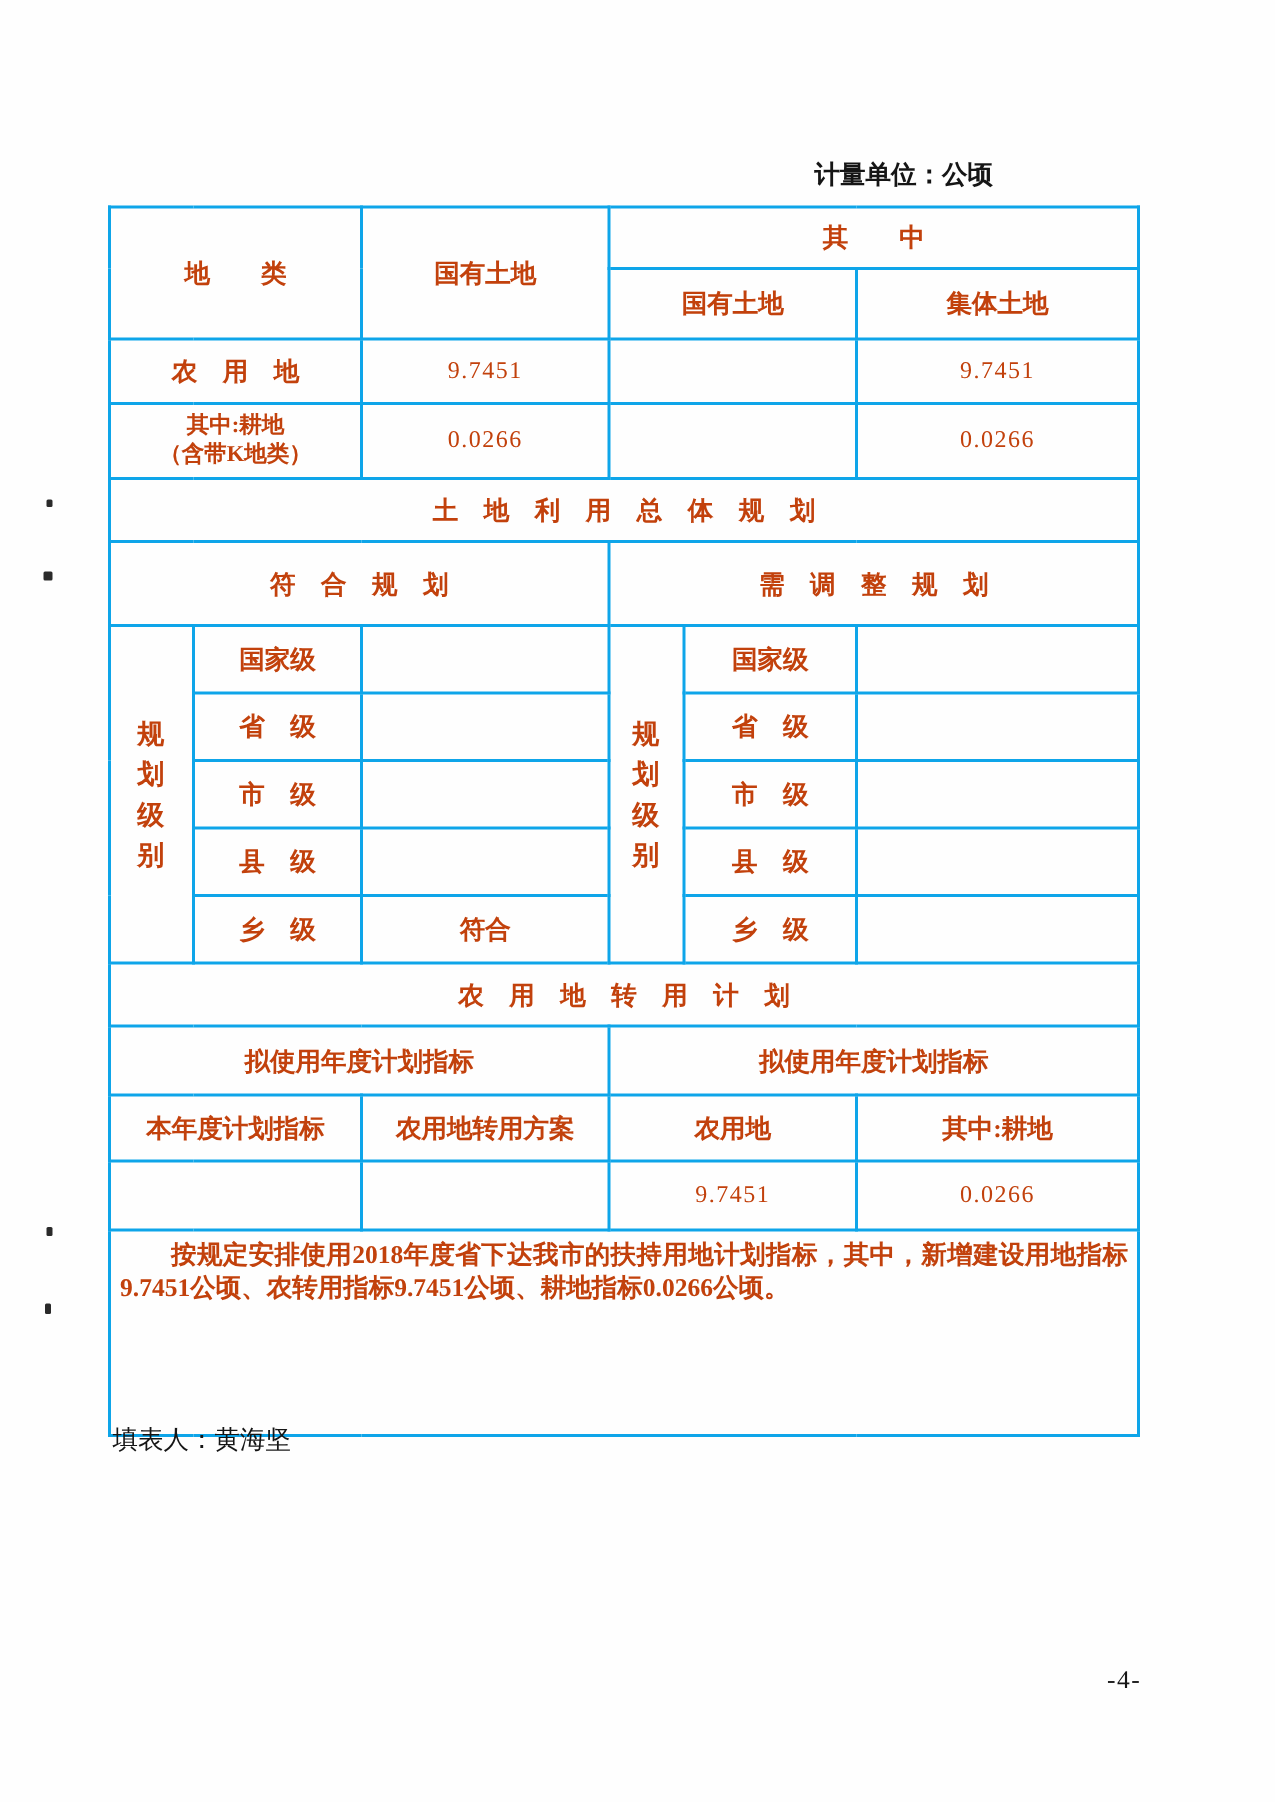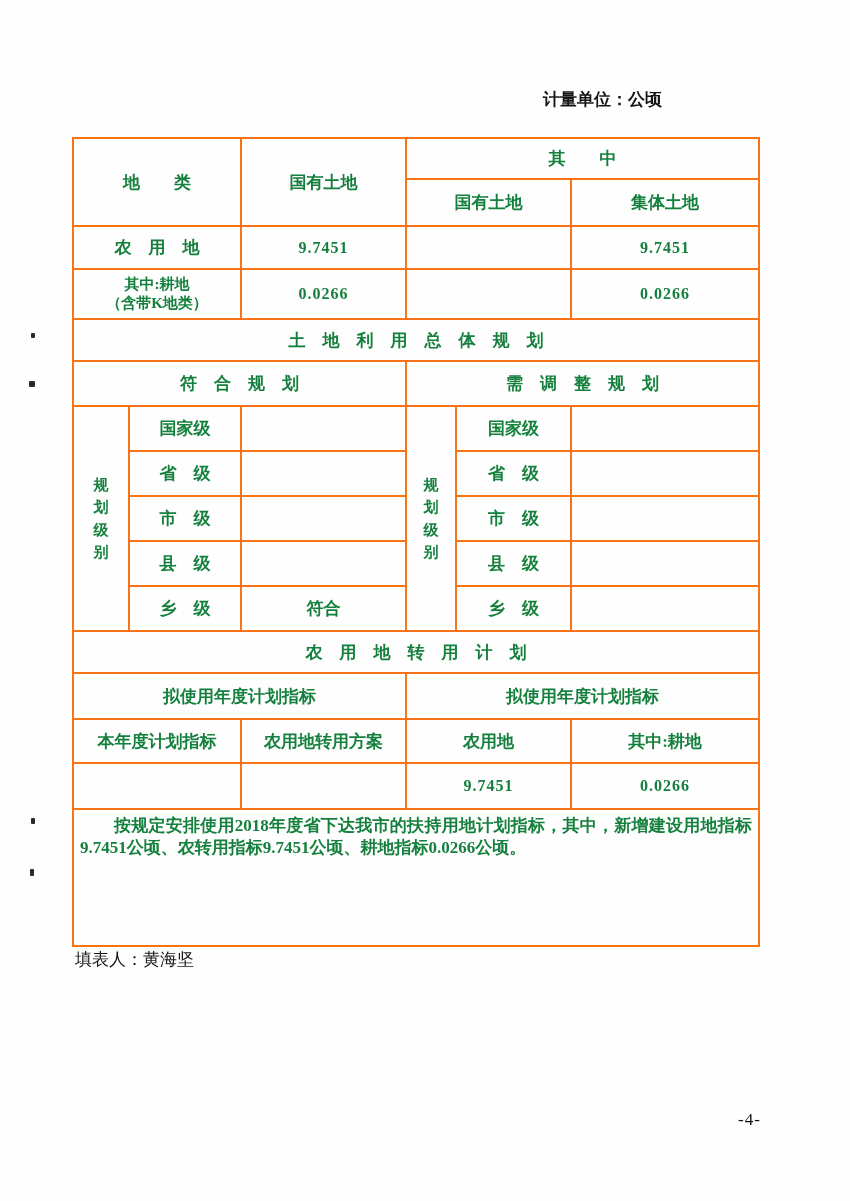--- a/index.html
+++ b/index.html
@@ -14,7 +14,7 @@
     font-size:23px; font-weight:bold; letter-spacing:1px;
   }
   .unit-label {
-    position:absolute; left:543px; top:88px;
+    position:absolute; left:543px; top:105px;
     font-size:17px; font-weight:bold;
   }
   table.form-table {

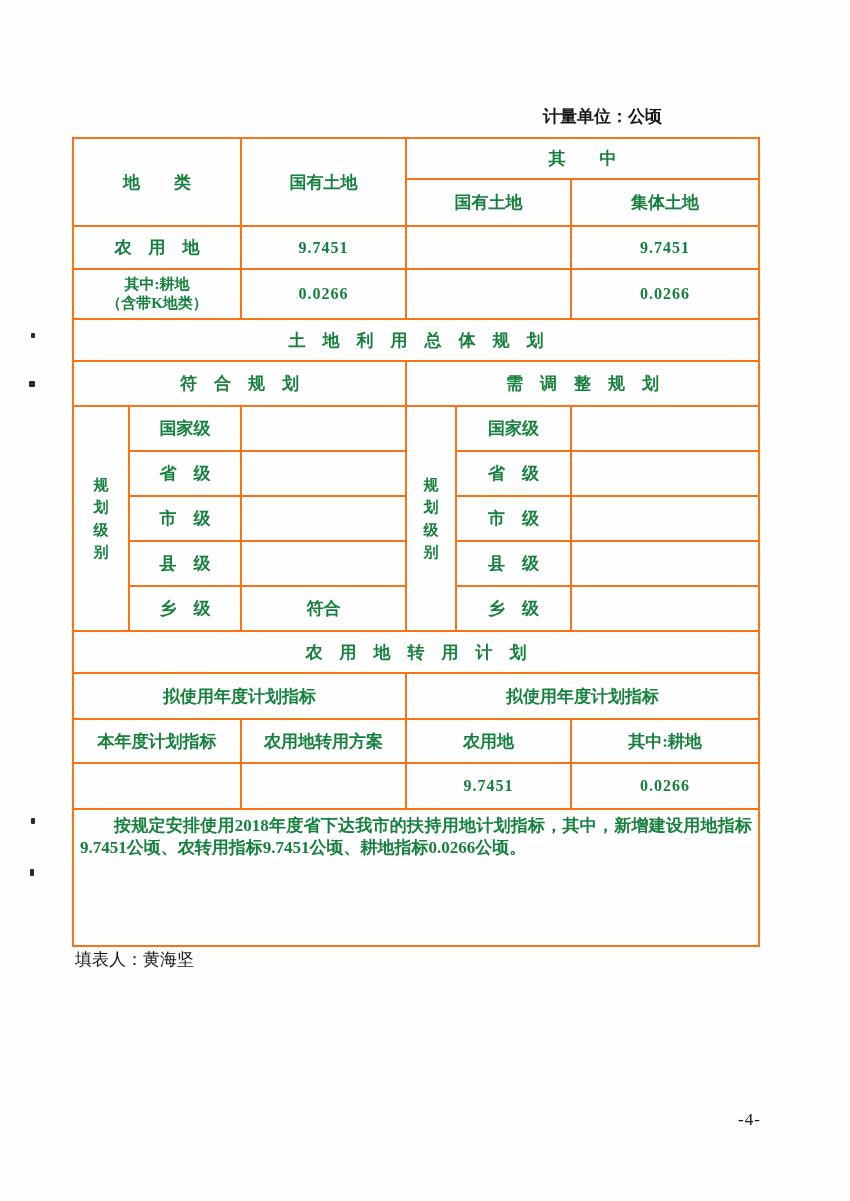--- a/index.html
+++ b/index.html
@@ -22,9 +22,9 @@
     border-collapse:collapse; table-layout:fixed;
   }
   td {
-    border:2px solid #f97316;
+    border:2px solid #0ea5e9;
     text-align:center; vertical-align:middle;
-    font-size:17px; font-weight:bold; color:#15803d;
+    font-size:17px; font-weight:bold; color:#c2410c;
     padding:0; overflow:hidden;
   }
   td.num { font-weight:bold; font-size:16px; letter-spacing:1px; }

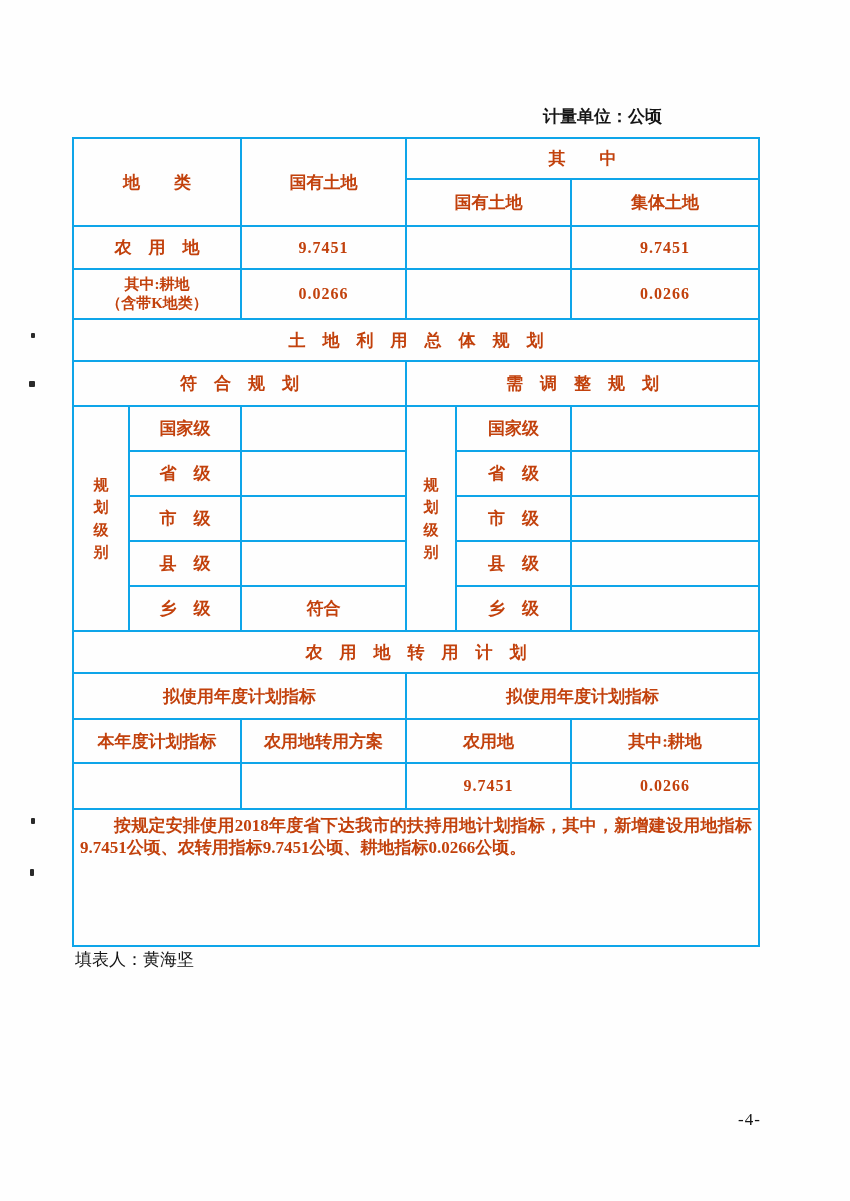--- a/index.html
+++ b/index.html
@@ -27,7 +27,7 @@
     font-size:17px; font-weight:bold; color:#c2410c;
     padding:0; overflow:hidden;
   }
-  td.num { font-weight:bold; font-size:16px; letter-spacing:1px; }
+  td.num { font-weight:normal; font-size:16px; letter-spacing:1px; }
   td.section { font-size:17px;border-radius:13px; }
   .two-line { font-size:15px; line-height:1.25; }
   .vert {

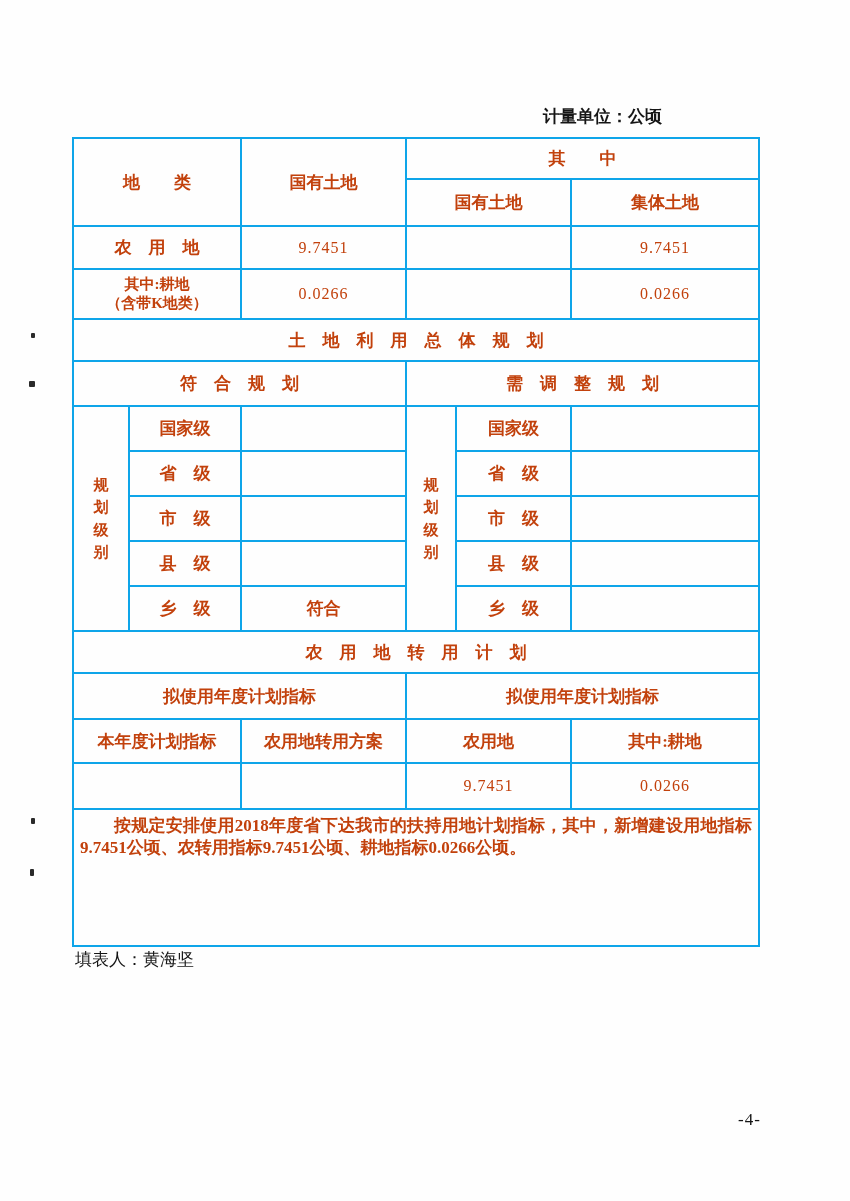--- a/index.html
+++ b/index.html
@@ -106,7 +106,7 @@
     <tr style="height:42px">
       <td colspan="6" class="section">土　地　利　用　总　体　规　划</td>
     </tr>
-    <tr style="height:45px">
+    <tr style="height:56px">
       <td colspan="3">符　合　规　划</td>
       <td colspan="3">需　调　整　规　划</td>
     </tr>

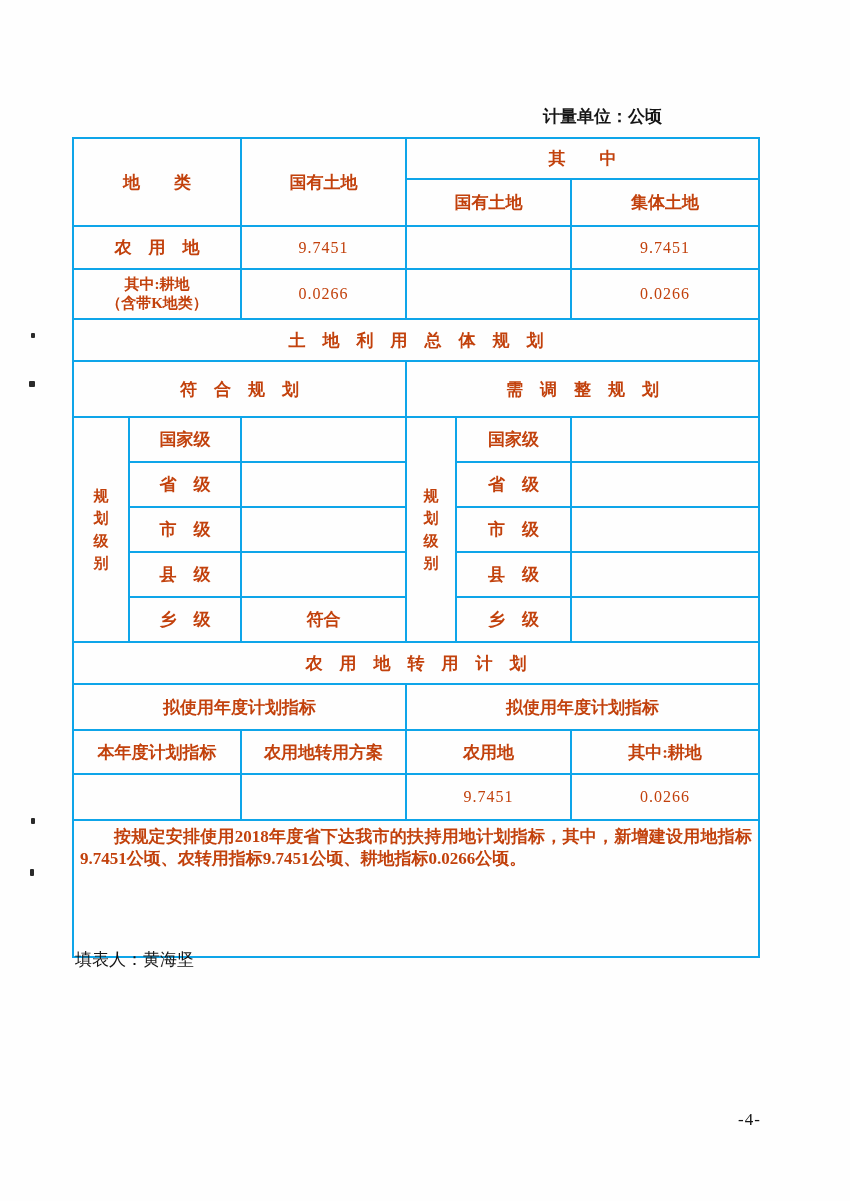--- a/index.html
+++ b/index.html
@@ -31,8 +31,8 @@
   td.section { font-size:17px;border-radius:13px; }
   .two-line { font-size:15px; line-height:1.25; }
   .vert {
-    display:inline-block; width:19px; font-size:15px;
-    line-height:1.5; word-break:break-all; text-align:center;
+    display:inline-block; width:19px; font-size:18px;
+    line-height:1.5; word-break:break-all; text-align:left;
   }
   td.note-cell {
     text-align:left; vertical-align:top;

